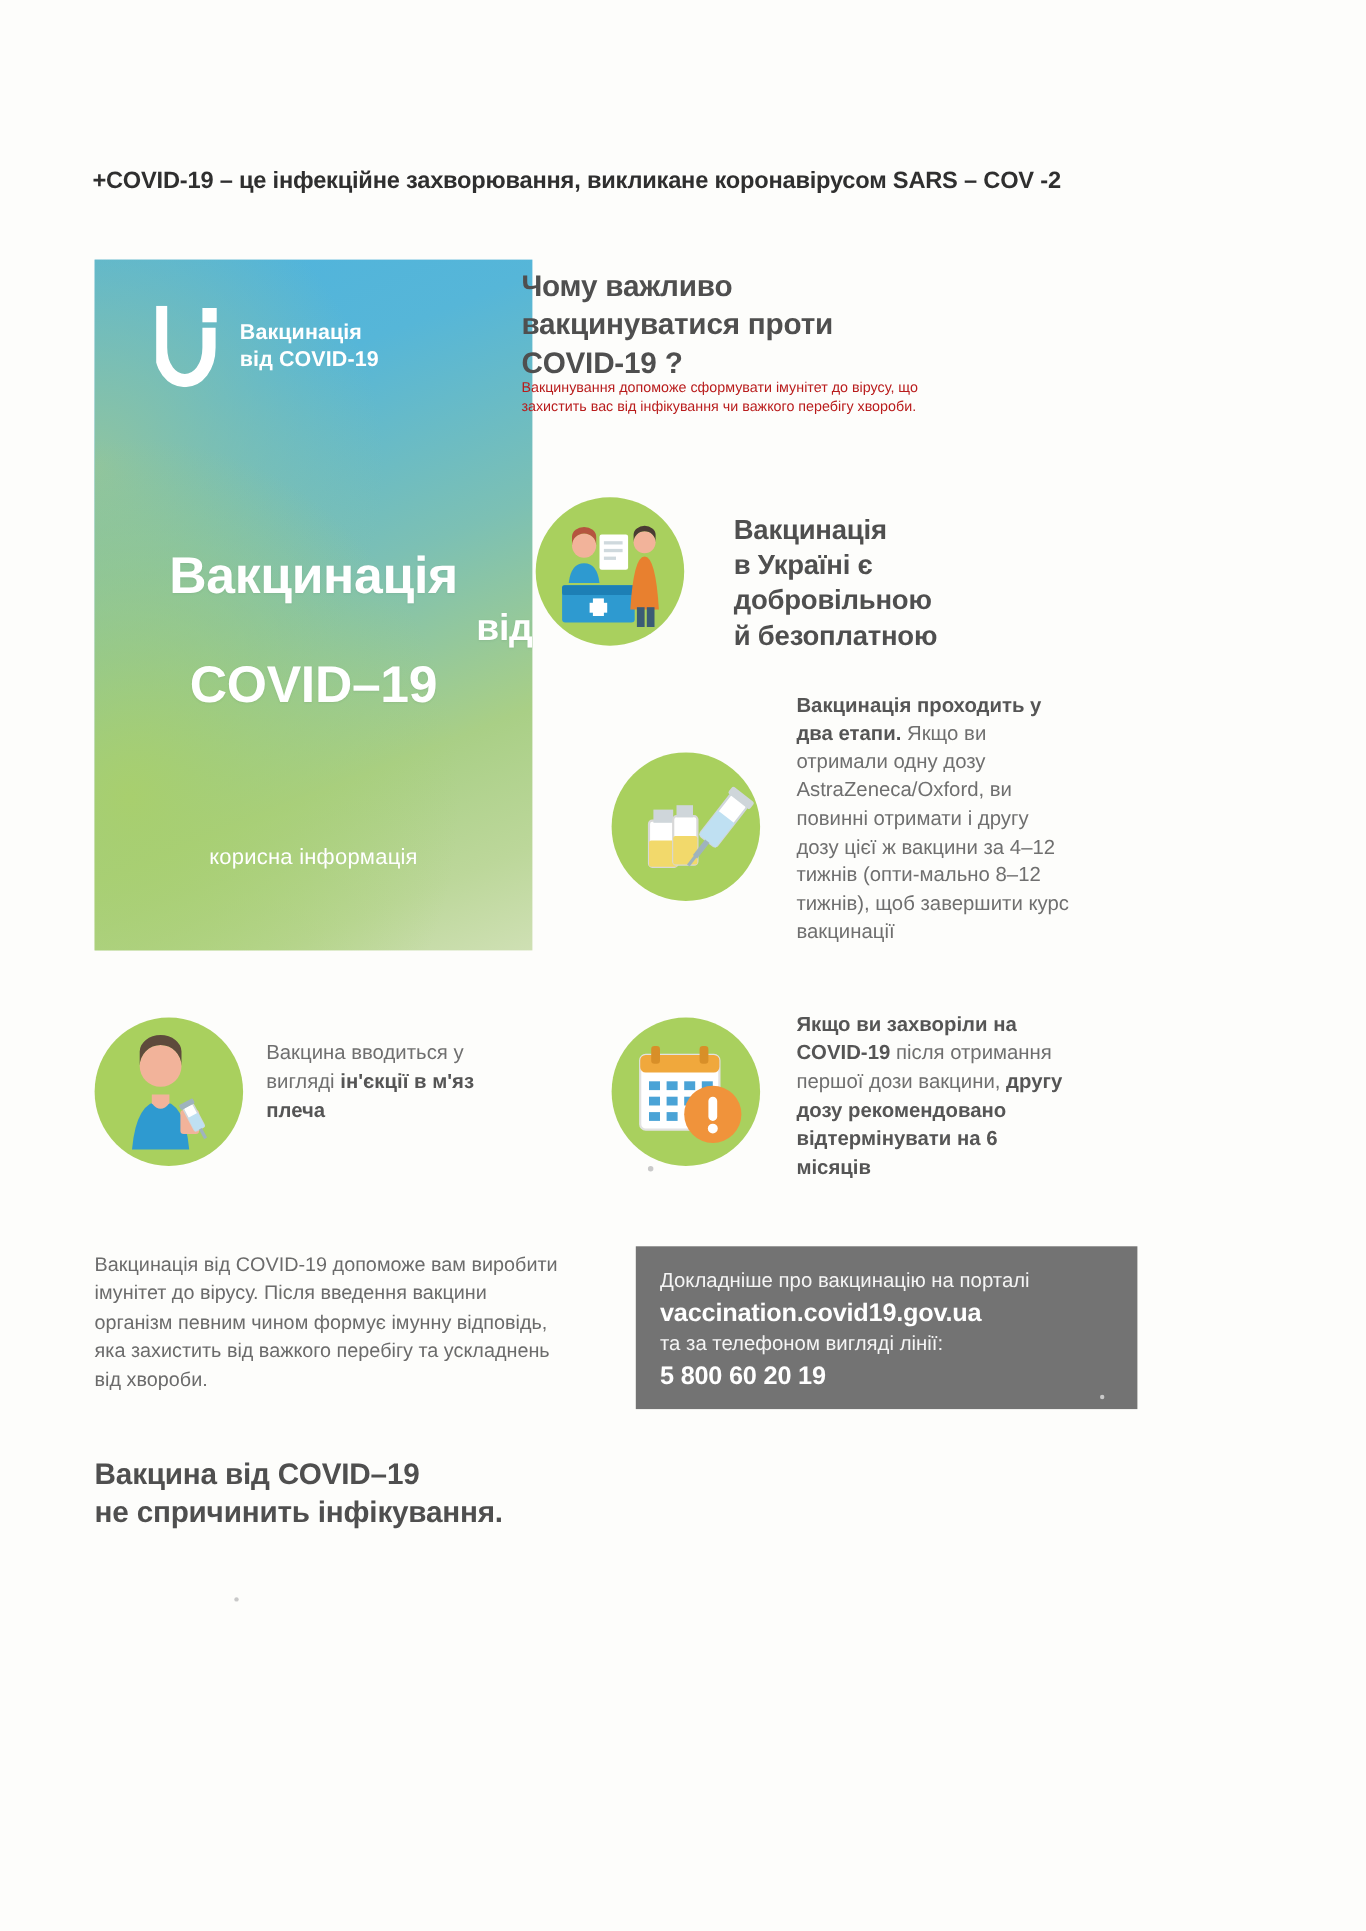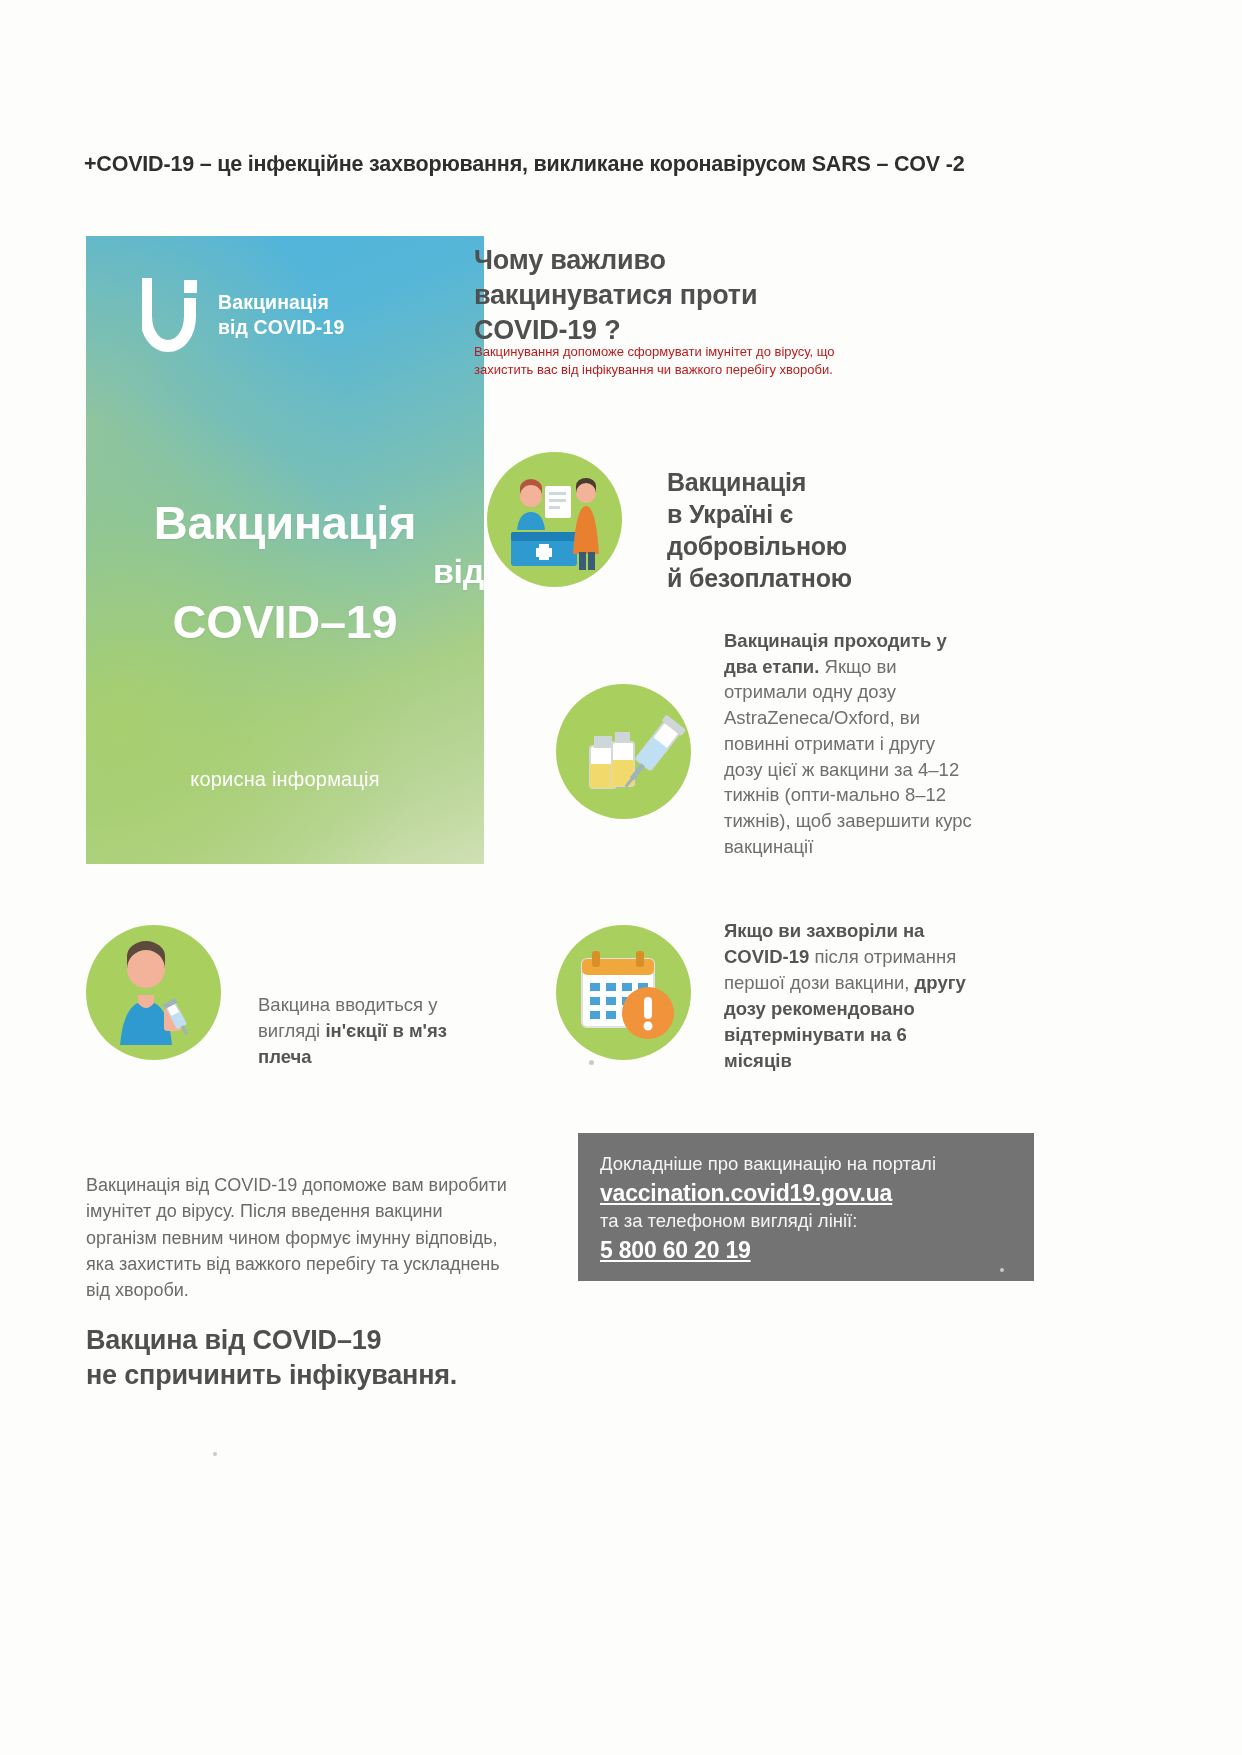--- a/index.html
+++ b/index.html
@@ -145,13 +145,12 @@
 
   .row-inject-text {
     position: absolute;
-    left: 258px;
+    left: 242px;
     top: 944px;
     width: 235px;
     font-size: 18.5px;
     line-height: 1.41;
     color: #6f6f6f;
-    margin-top: 48px;
   }
   .row-inject-text b { color: #555555; }
 

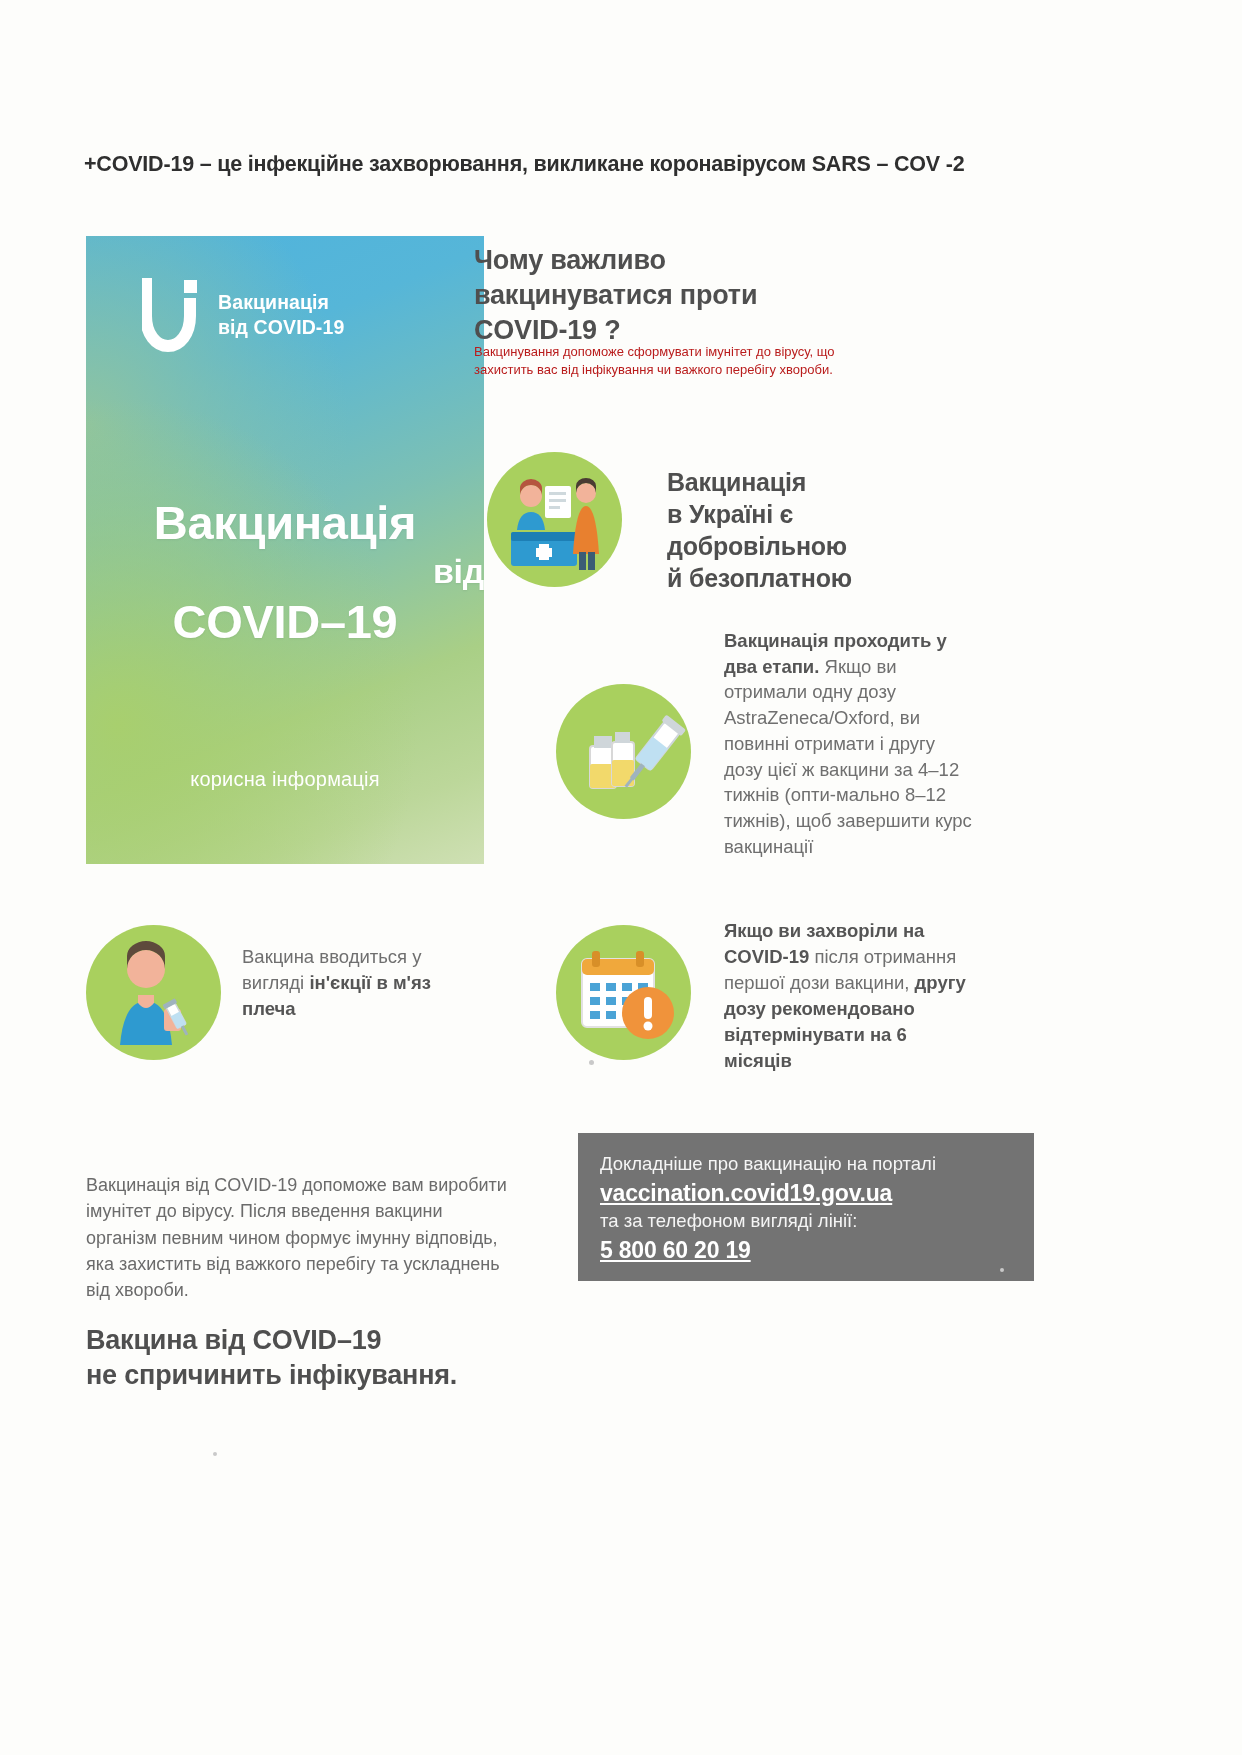--- a/index.html
+++ b/index.html
@@ -174,7 +174,6 @@
     font-size: 18px;
     line-height: 1.46;
     color: #6b6b6b;
-    margin-top: 36px;
   }
 
   

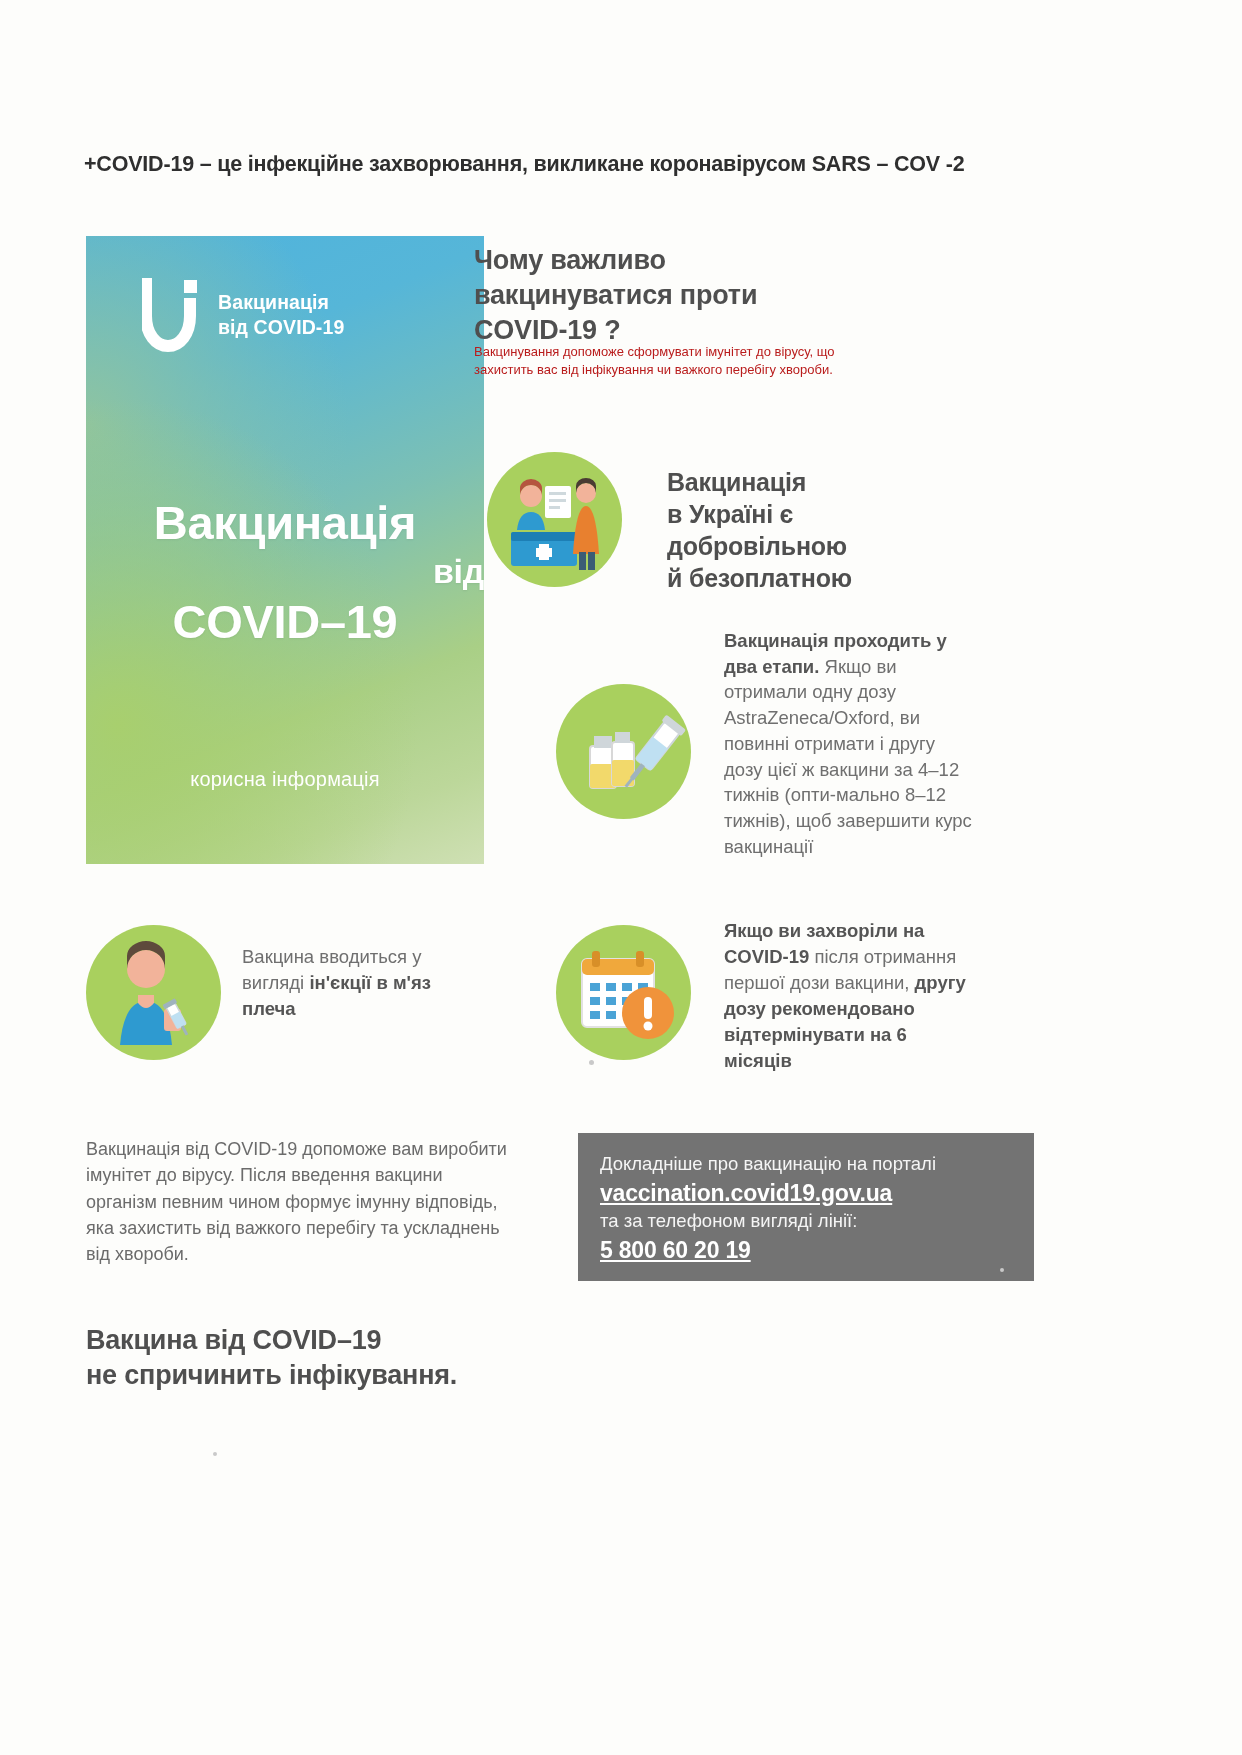--- a/index.html
+++ b/index.html
@@ -187,7 +187,7 @@
     padding: 19px 22px 0 22px;
   }
   .contact-line { color: #ffffff; font-size: 18.5px; line-height: 1.33; opacity: 0.93; }
-  .contact-strong { color: #ffffff; font-size: 23px; font-weight: bold; line-height: 1.42; letter-spacing: -0.2px; text-decoration: underline; }
+  .contact-strong { color: #ffffff; font-size: 23px; font-weight: bold; line-height: 1.42; letter-spacing: -0.2px; }
 
   
   .closing {

